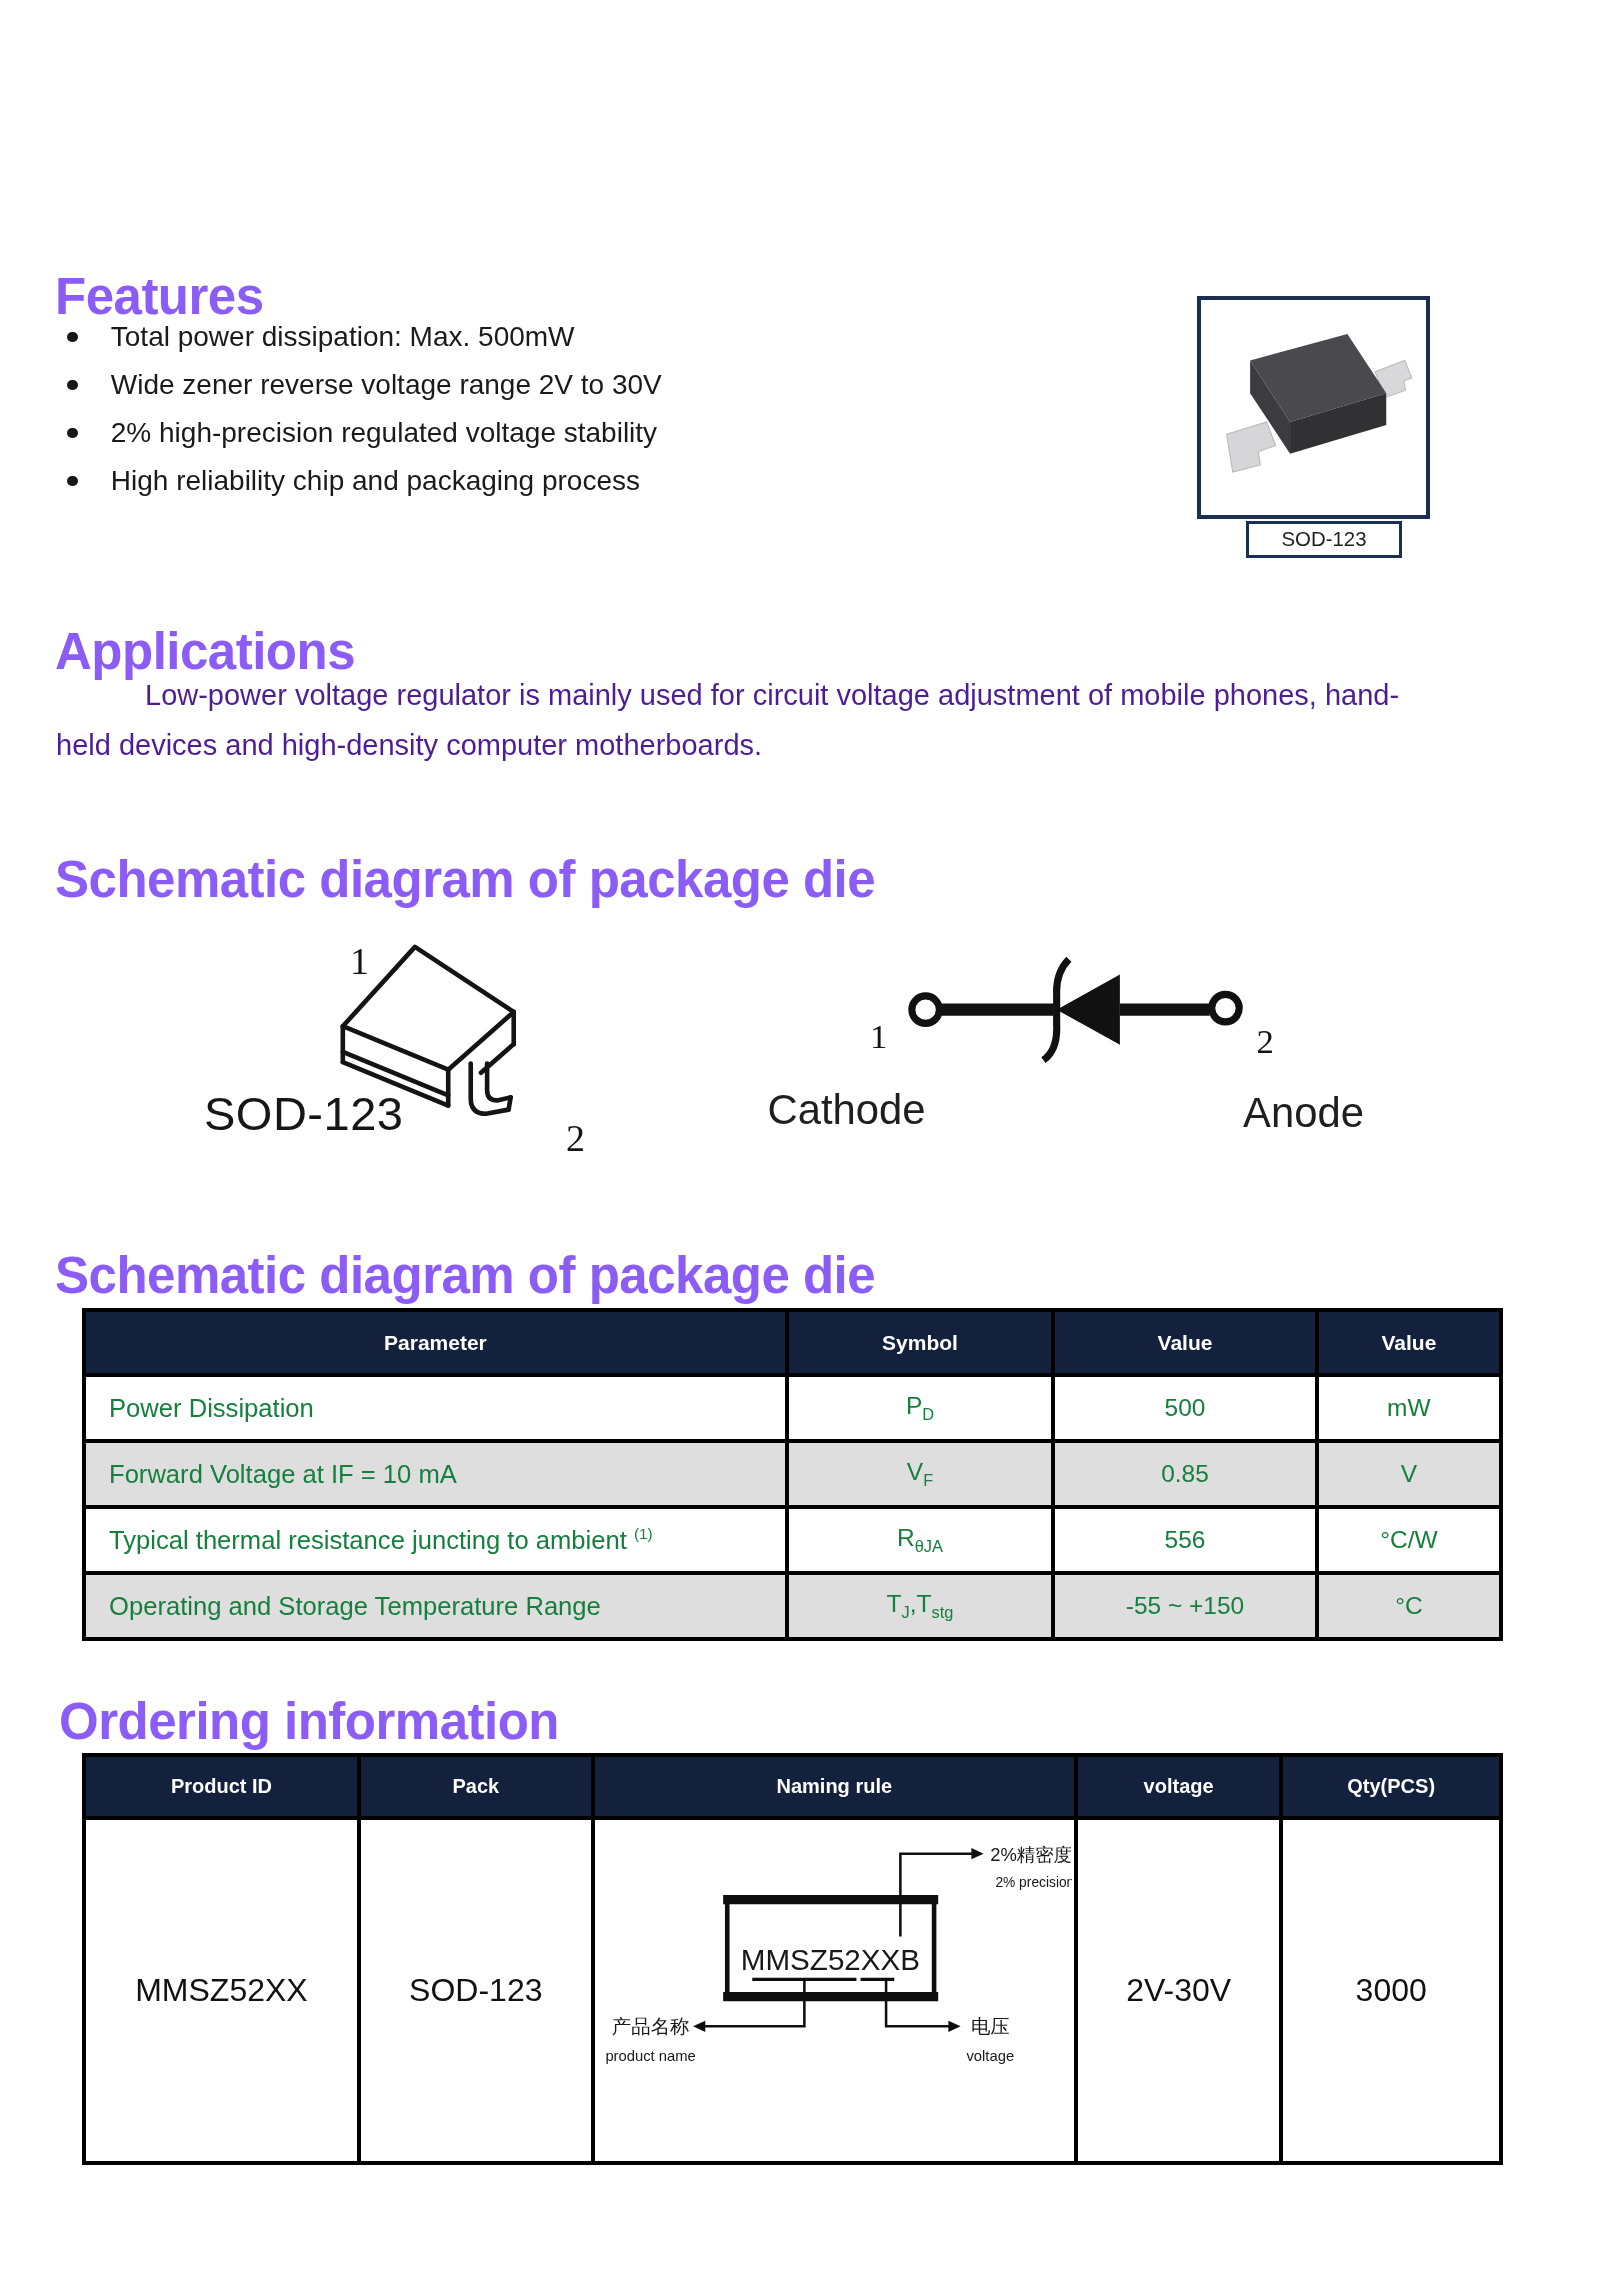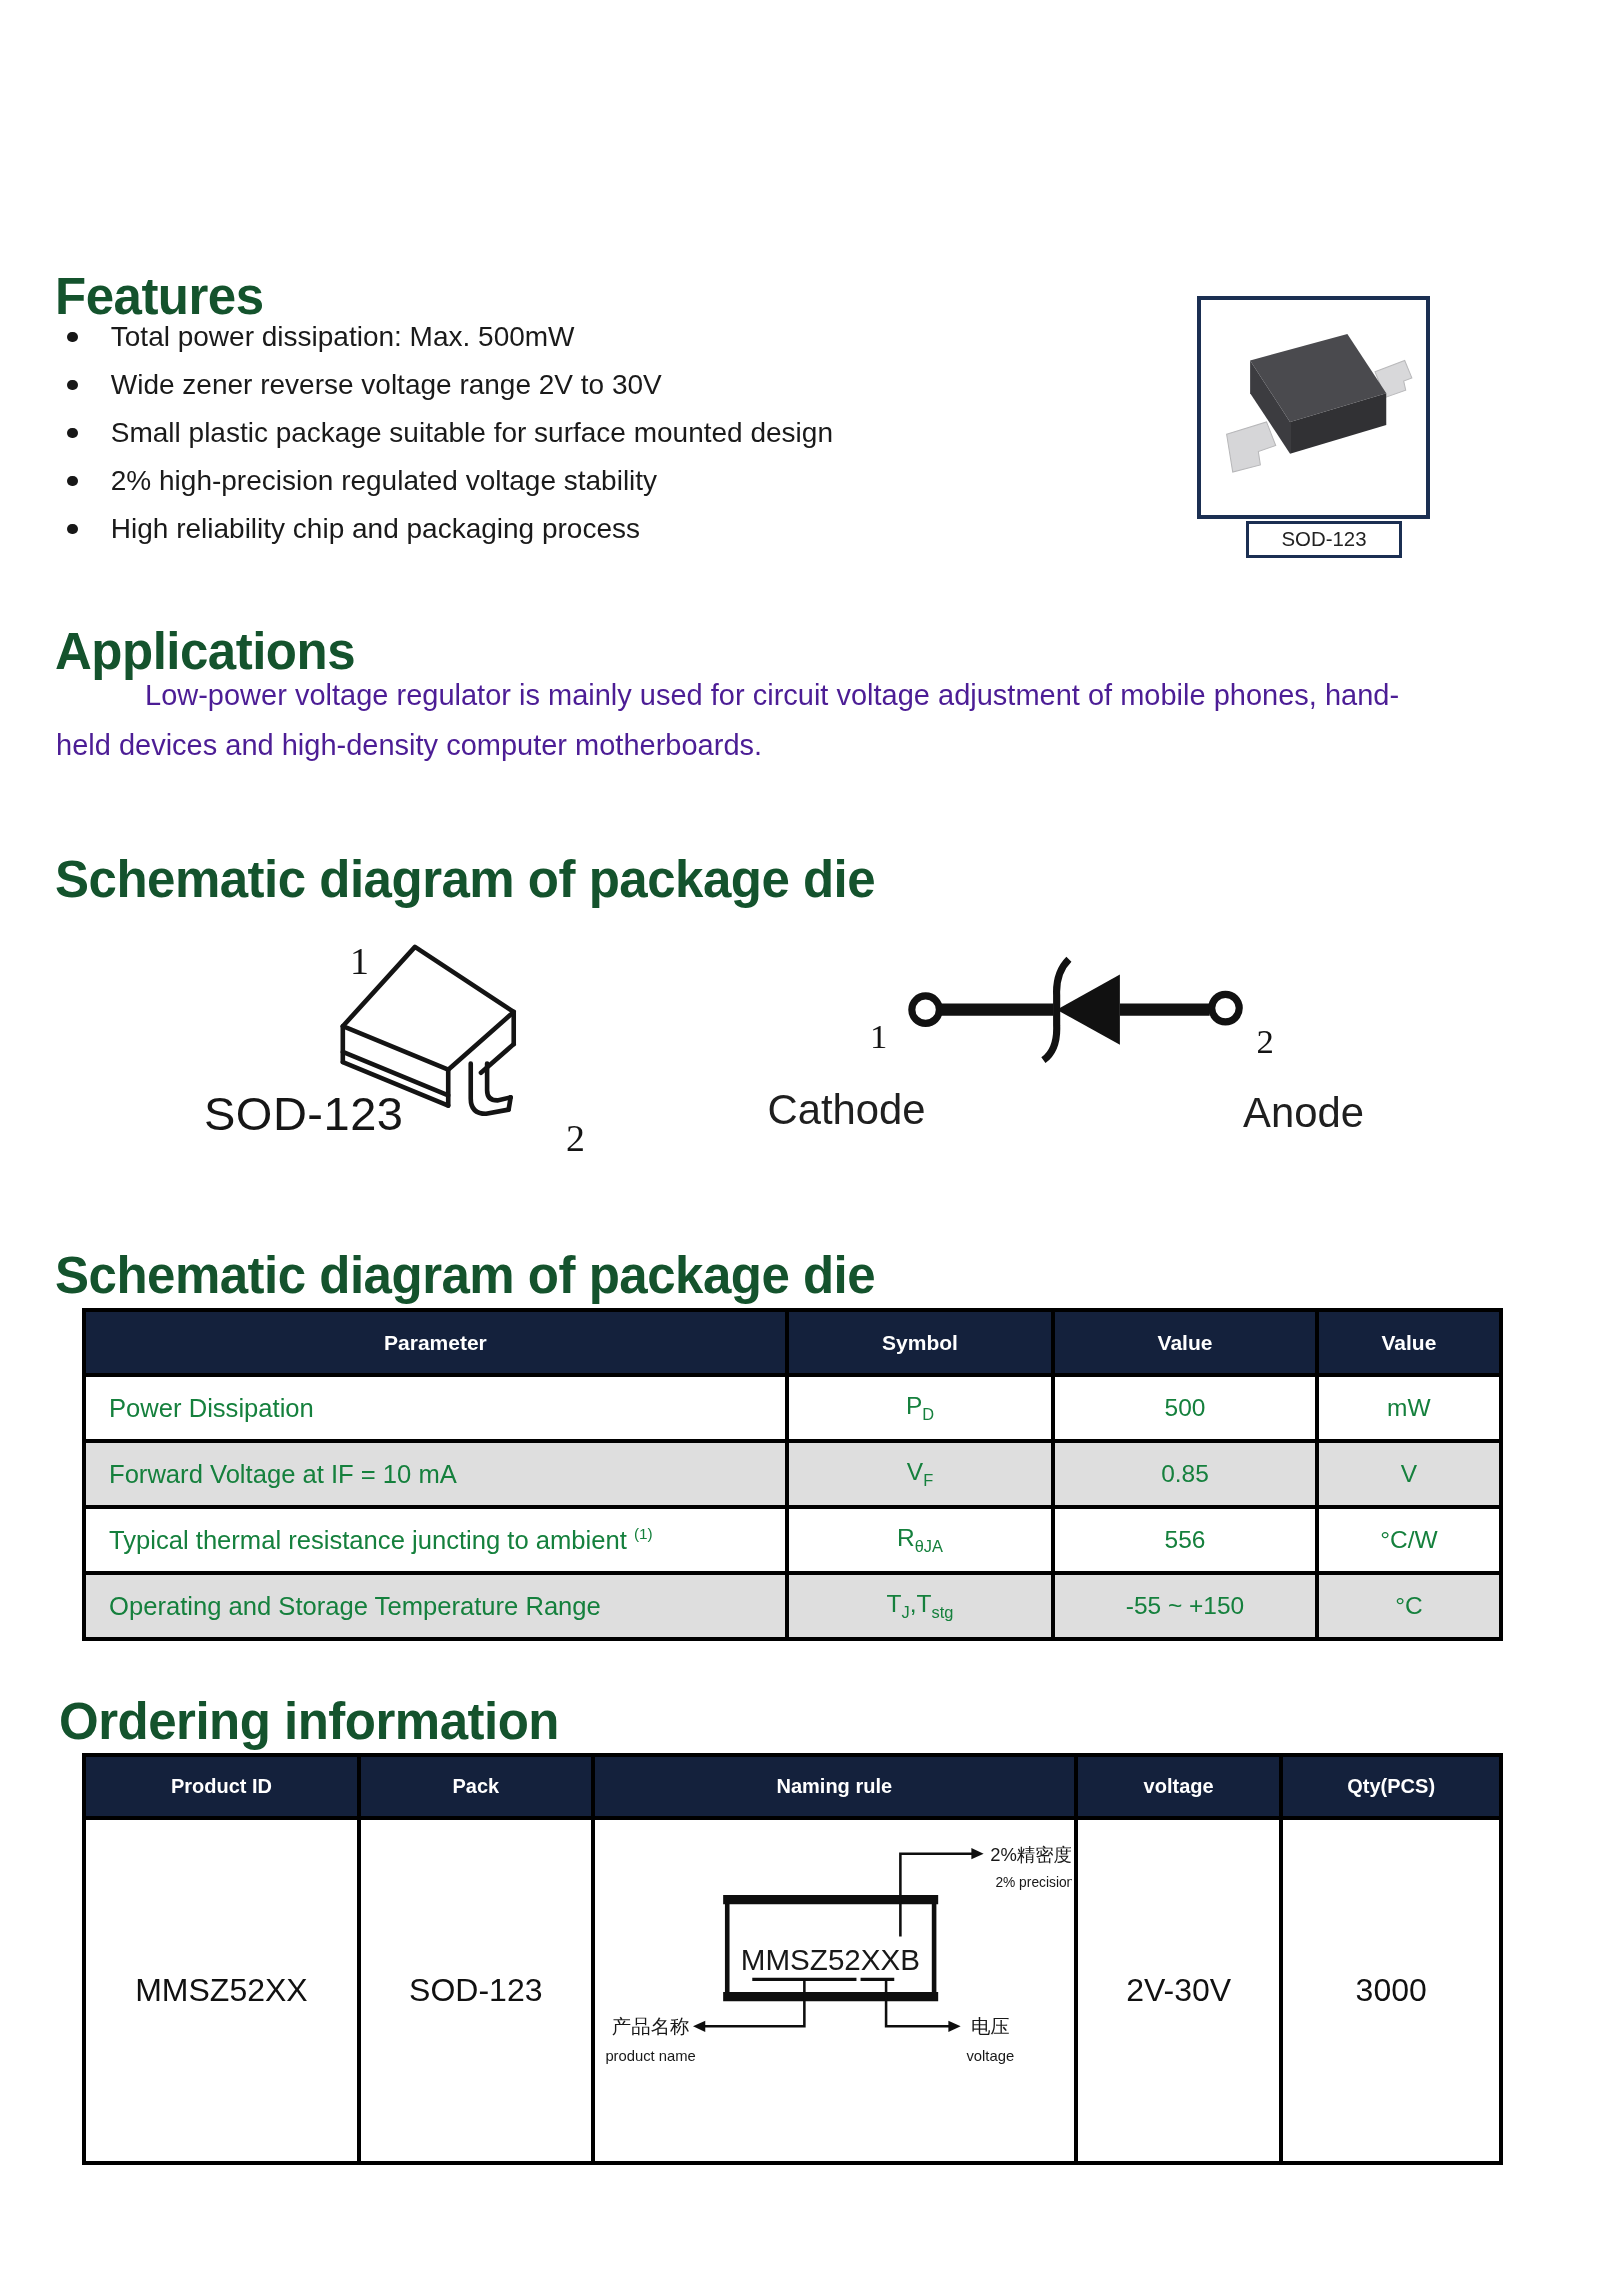--- a/index.html
+++ b/index.html
@@ -6,7 +6,7 @@
   body{width:1623px;height:2295px;position:relative;overflow:hidden;
        font-family:"Liberation Sans",sans-serif;color:#1a1a1a;}
   .abs{position:absolute;}
-  .h1{font-size:51px;font-weight:bold;color:#14532d;letter-spacing:-0.5px;white-space:nowrap;}
+  .h1{font-size:51px;font-weight:bold;color:#8b5cf6;letter-spacing:-0.5px;white-space:nowrap;}
   
   .bullets{left:61px;top:313px;width:1048px;}
   .bullet-item{display:flex;align-items:center;height:48px;font-size:28px;}

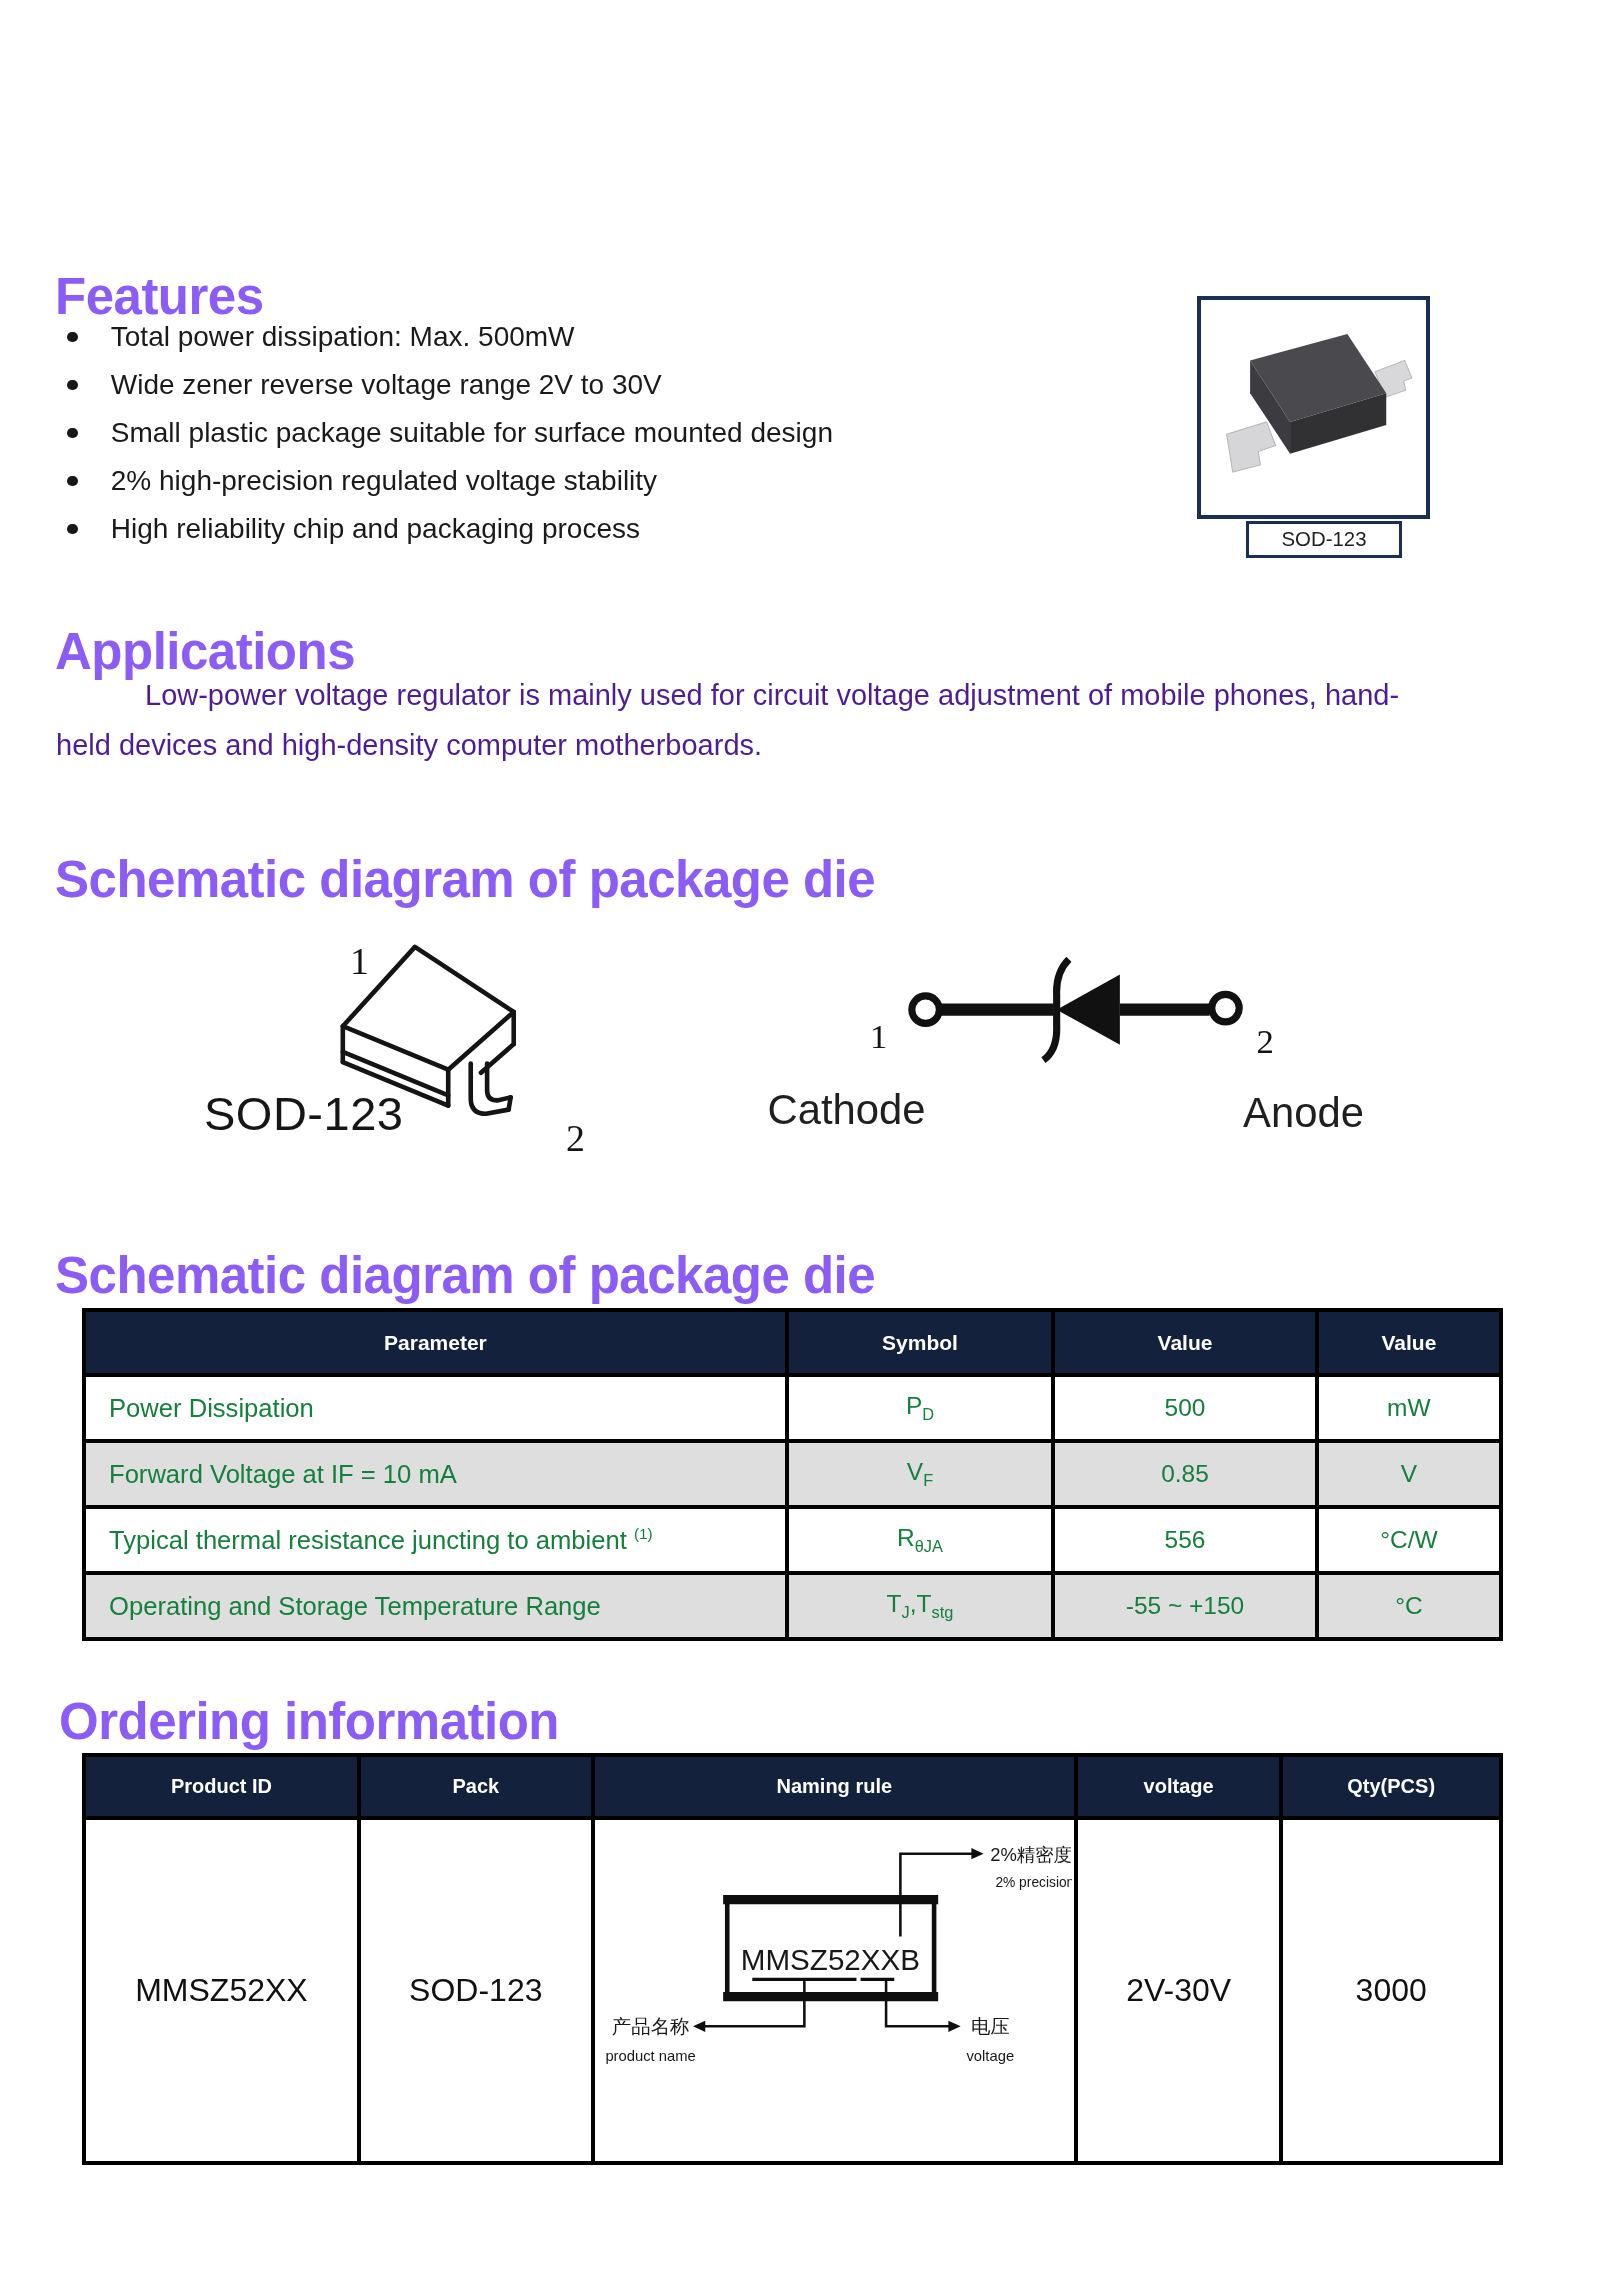--- a/index.html
+++ b/index.html
@@ -53,10 +53,6 @@
   </div>
   <div class="bullet-item">
     <span class="dot"></span>
-    <span>Small plastic package suitable for surface mounted design</span>
-  </div>
-  <div class="bullet-item">
-    <span class="dot"></span>
     <span>2% high-precision regulated voltage stability</span>
   </div>
   <div class="bullet-item">

